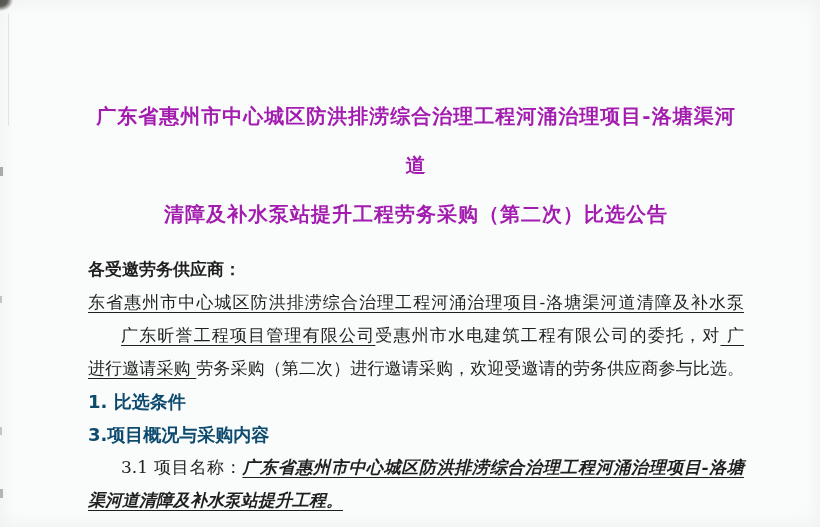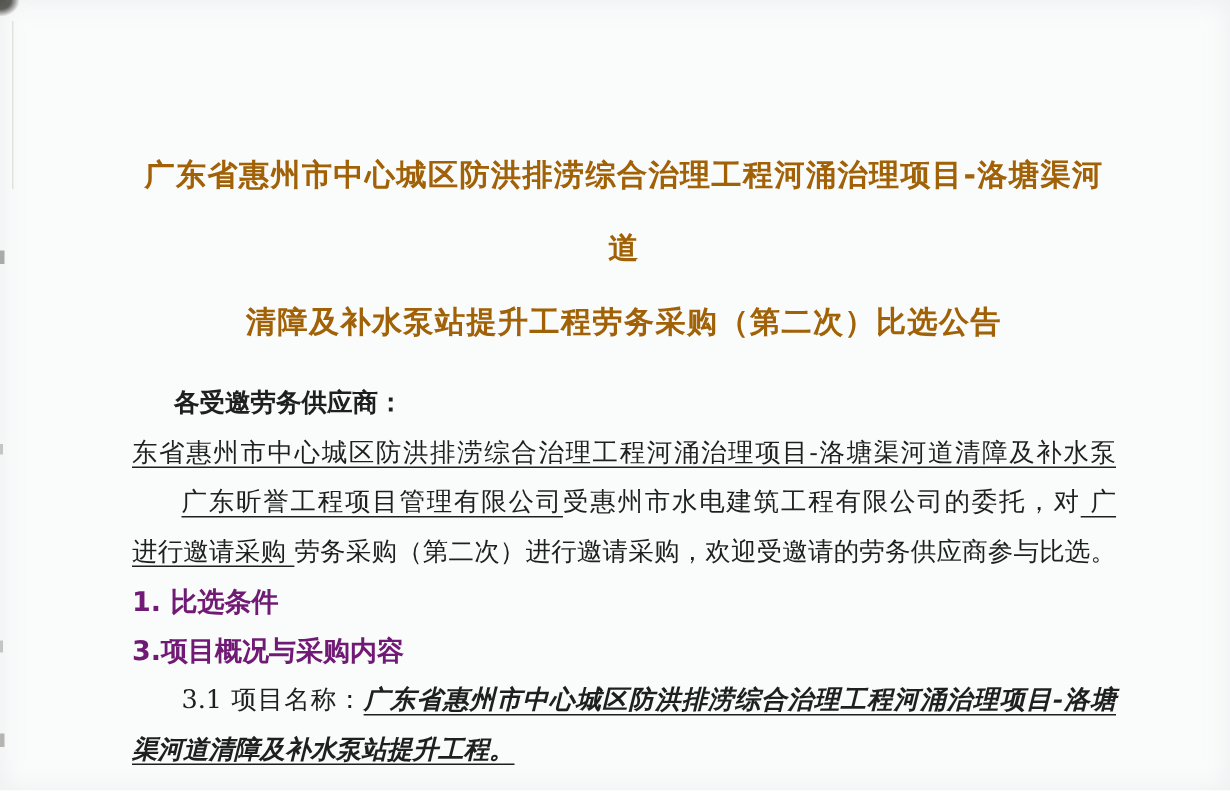--- a/index.html
+++ b/index.html
@@ -56,7 +56,7 @@
     line-height: 49px;
     text-align: center;
     letter-spacing: 1px;
-    color: #a16207;
+    color: #a21caf;
   }
   .line {
     font-size: 17px;

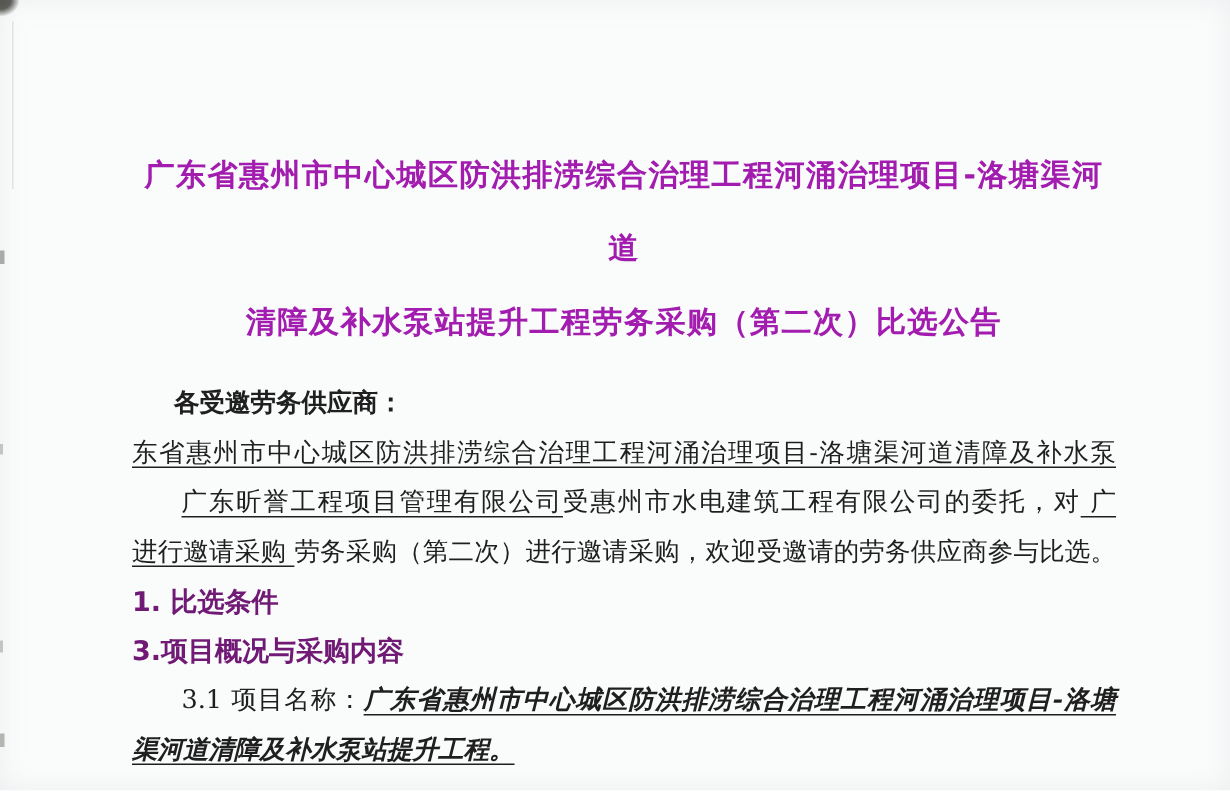--- a/index.html
+++ b/index.html
@@ -67,7 +67,6 @@
     font-family: "DejaVu Sans", "Liberation Sans", sans-serif;
     font-weight: bold;
     font-size: 17px;
-    margin-left: 28px;
   }
   .heading {
     font-family: "DejaVu Sans", "Liberation Sans", sans-serif;

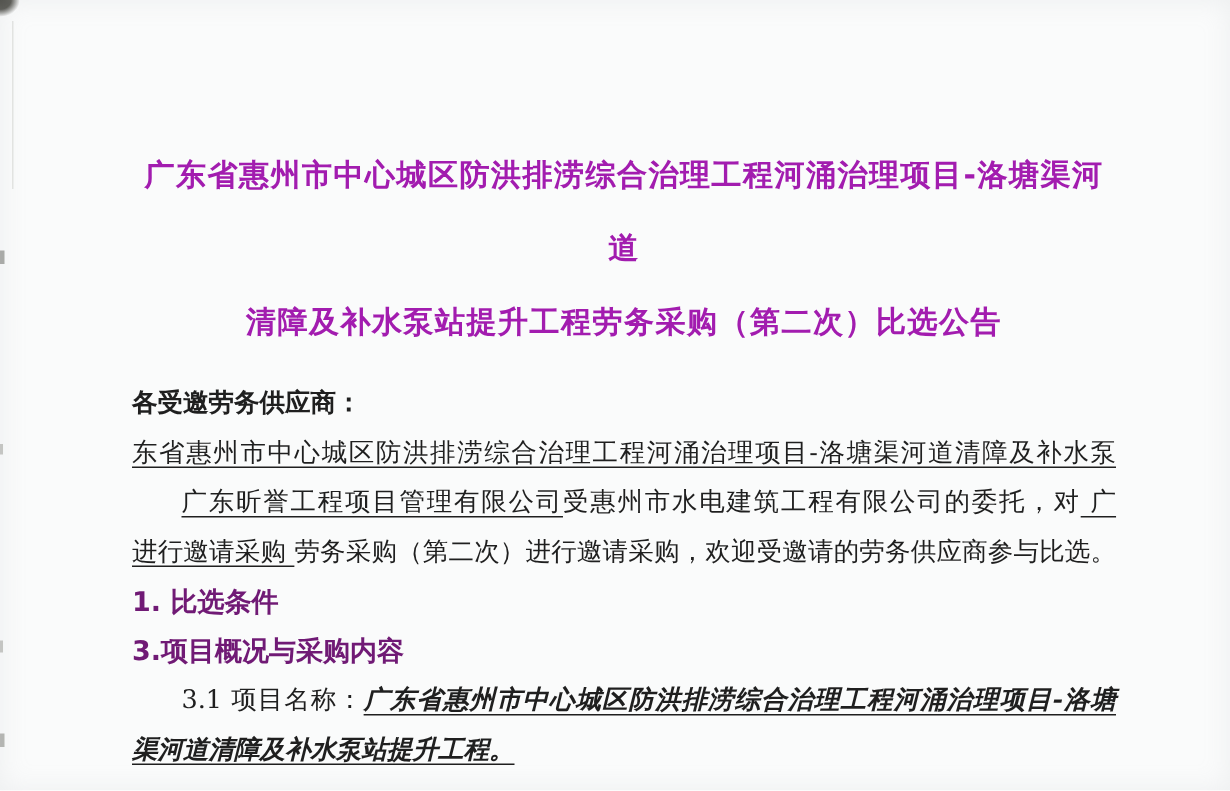--- a/index.html
+++ b/index.html
@@ -72,7 +72,7 @@
     font-family: "DejaVu Sans", "Liberation Sans", sans-serif;
     font-weight: bold;
     font-size: 18px;
-    color: #701a75;
+    color: #0c4a6e;
   }
   .indent { text-indent: 33px; }
   .fill {

